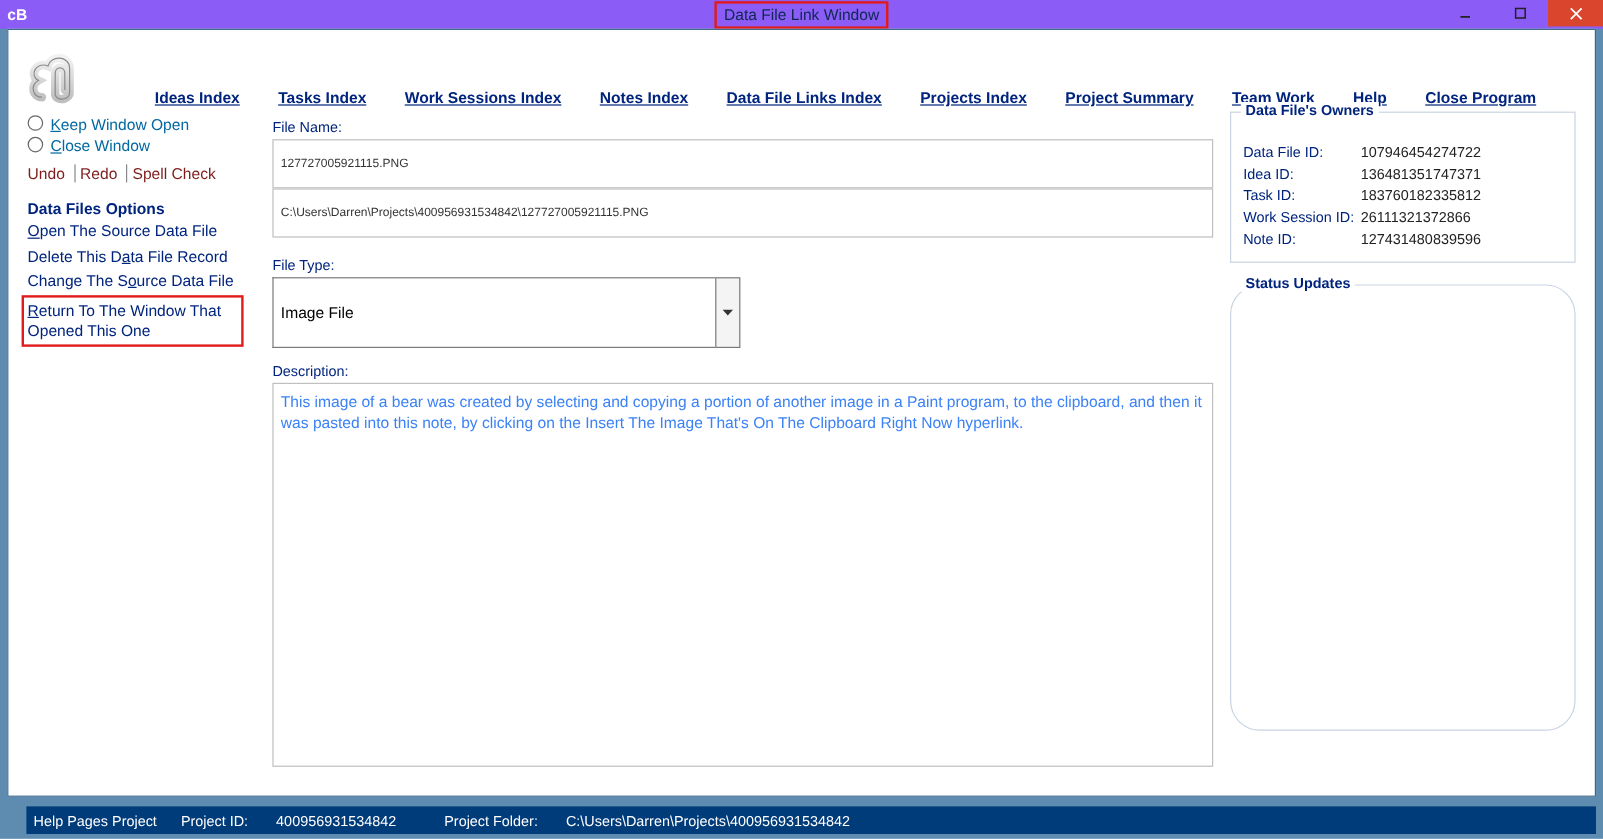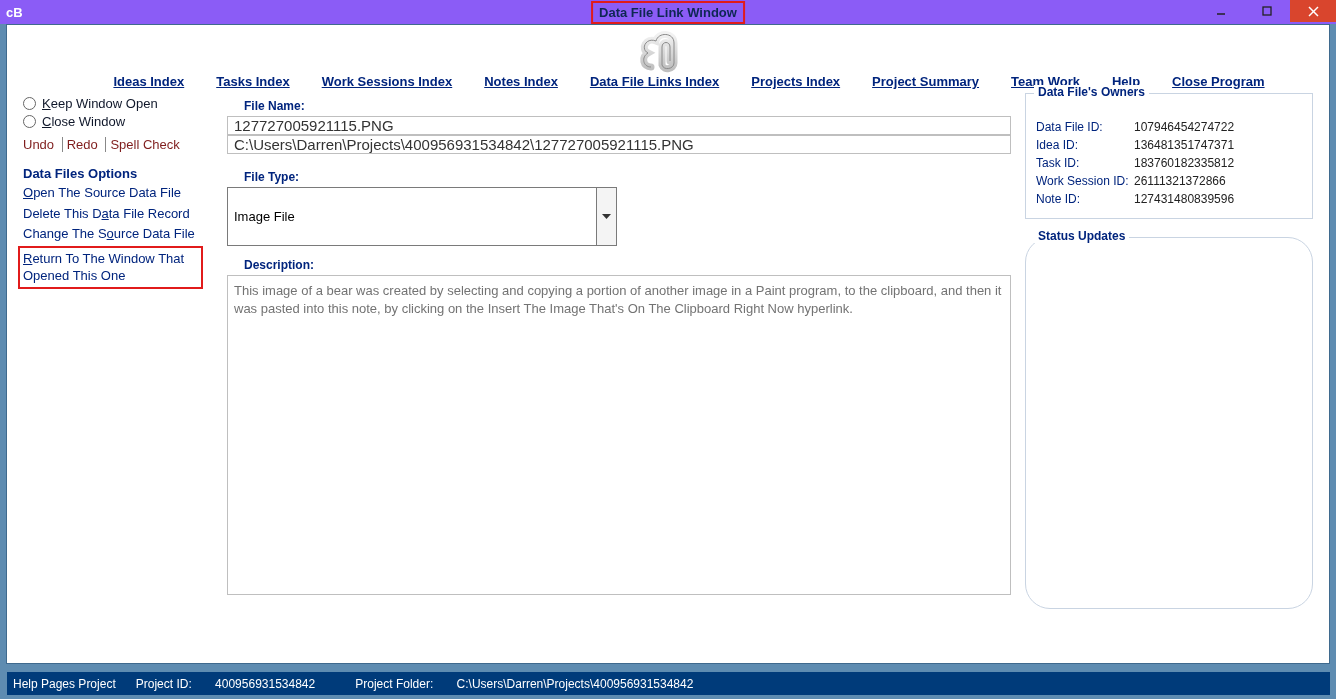--- a/index.html
+++ b/index.html
@@ -7,7 +7,7 @@
   
   .titlebar{height:24px;background:#8b5cf6;display:flex;align-items:center;position:relative;}
   .titlebar .app-icon{margin-left:6px;color:#fff;font-size:13px;font-weight:bold;display:inline-flex;align-items:center;}
-  .title-wrap{position:absolute;left:50%;transform:translateX(-50%);font-weight:bold;}
+  .title-wrap{position:absolute;left:50%;transform:translateX(-50%);}
   .title-text{font-size:13px;color:#0e2753;padding:2px 6px;display:inline-block;}
   .title-highlight{border:2px solid #e11b1b;}
   .win-buttons{margin-left:auto;display:flex;height:100%;}

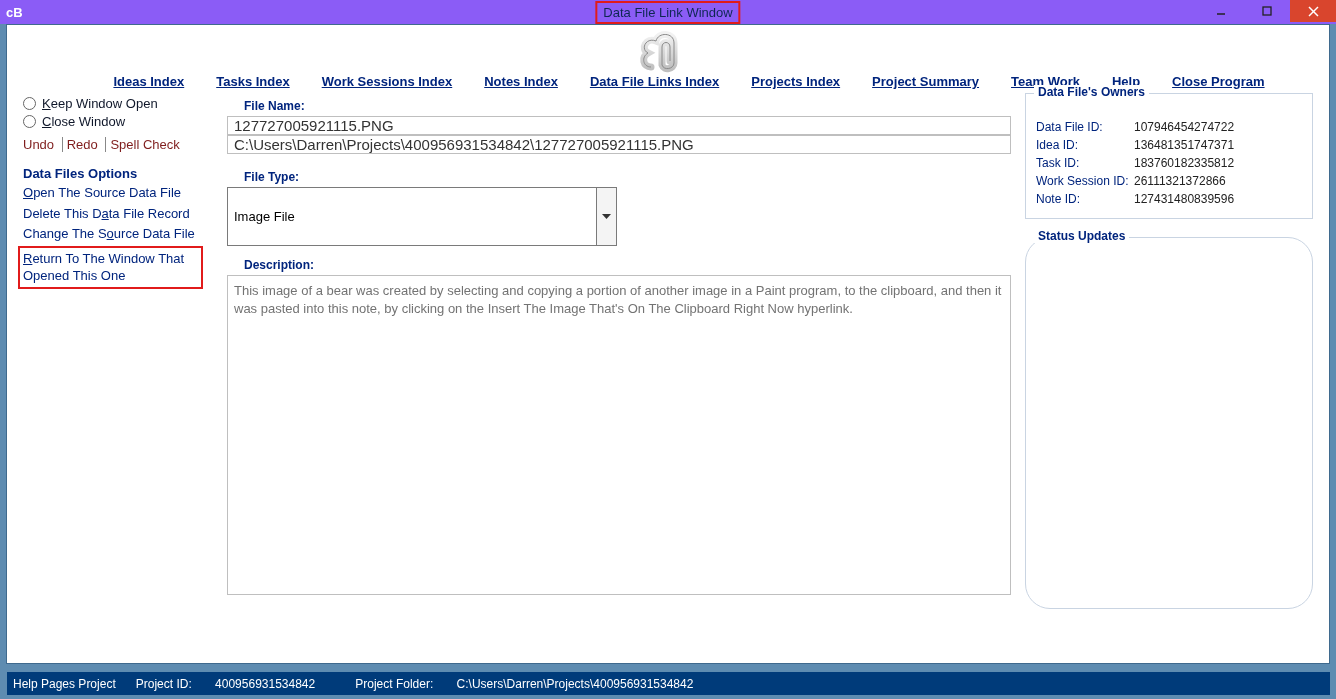--- a/index.html
+++ b/index.html
@@ -17,7 +17,7 @@
   
   .client{background:#fff;margin:0 6px 6px 6px;height:640px;border:1px solid #3f6a8e;position:relative;}
   
-  .topmenu{display:flex;align-items:center;height:64px;padding:0 20px 0 10px;flex-direction:column;}
+  .topmenu{display:flex;align-items:flex-end;height:64px;padding:0 20px 0 10px;}
   .logo{width:60px;height:50px;display:flex;align-items:center;justify-content:center;}
   .menu-links{display:flex;gap:32px;margin-left:52px;flex:1;}
   .menu-links a{color:#00247d;font-size:13px;font-weight:bold;text-decoration:none;cursor:pointer;}

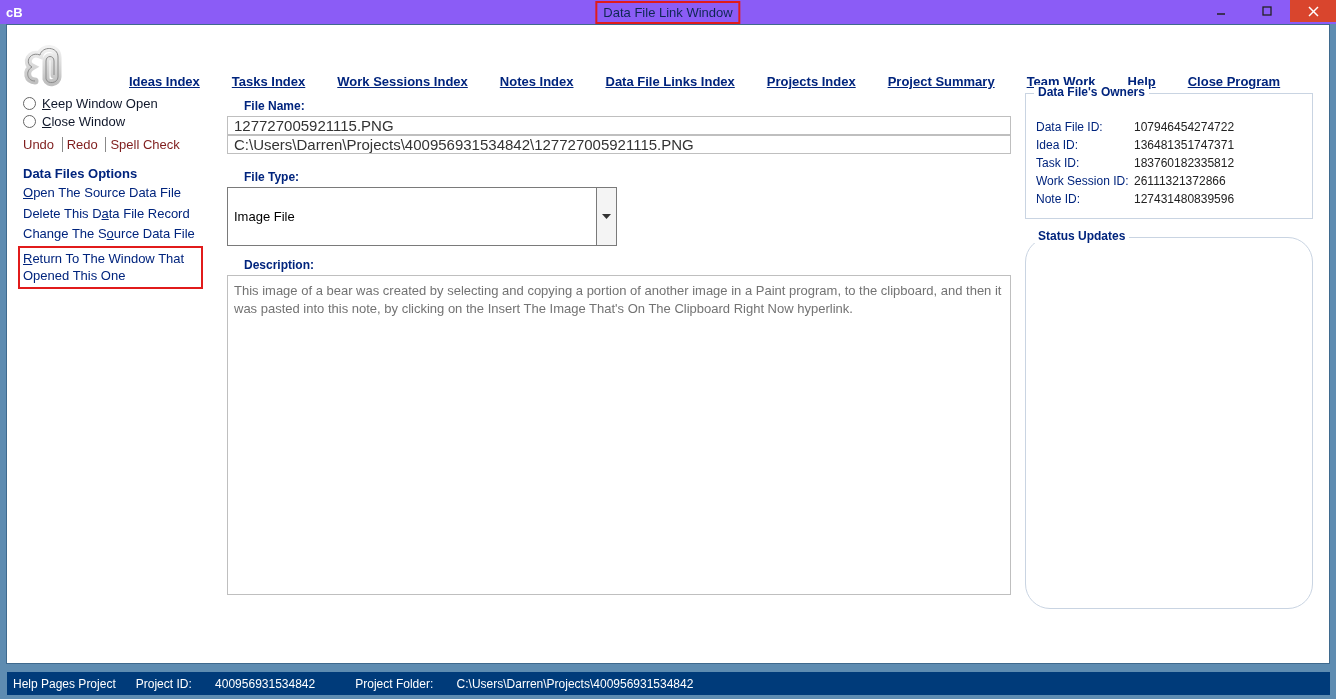--- a/index.html
+++ b/index.html
@@ -25,7 +25,7 @@
   
   .body-row{display:flex;padding:0 10px;align-items:flex-start;}
   .sidebar{width:190px;flex:0 0 190px;padding:4px 6px;}
-  .radio-row{display:flex;align-items:center;gap:6px;margin:3px 0;color:#0f172a;font-size:13px;cursor:pointer;}
+  .radio-row{display:flex;gap:6px;margin:3px 0;color:#0369a1;font-size:13px;cursor:pointer;}
   .radio-row .u{text-decoration:underline;}
   .radio{width:13px;height:13px;border:1px solid #666;border-radius:50%;background:#fff;display:inline-block;}
   .tool-row{margin-top:8px;font-size:13px;color:#7f1d1d;}

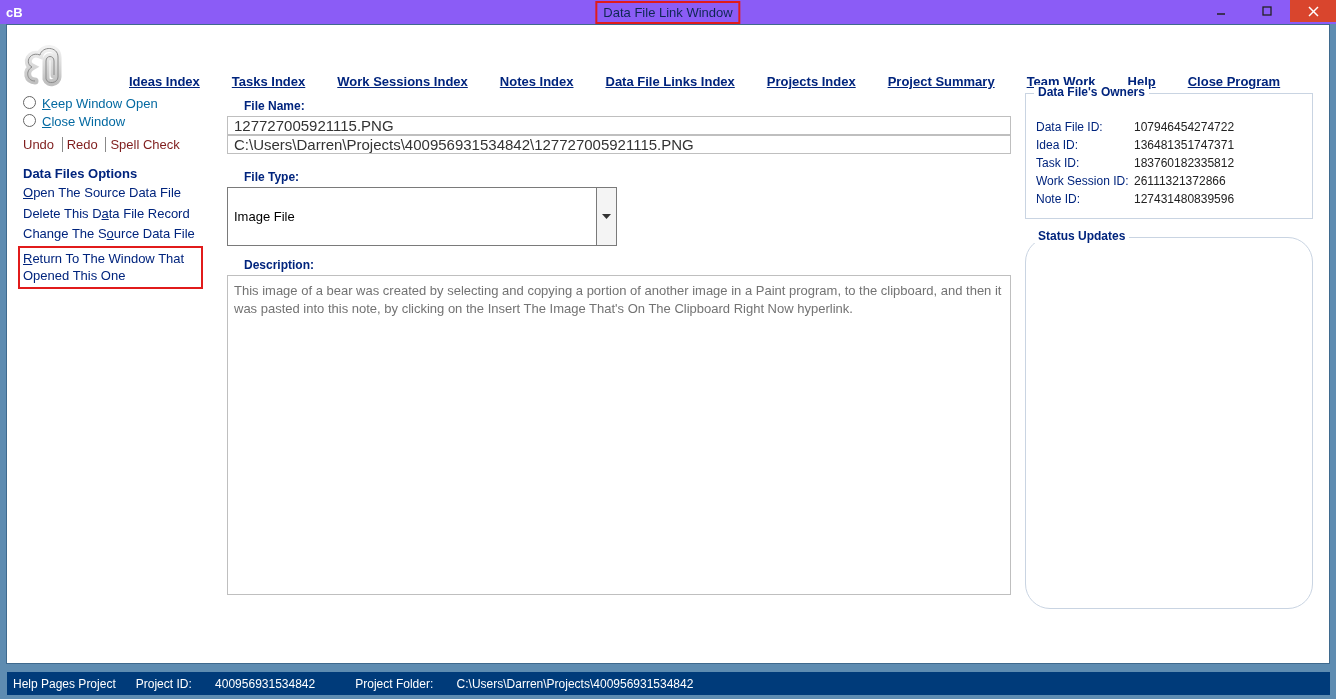--- a/index.html
+++ b/index.html
@@ -37,7 +37,7 @@
   .link-highlight{border:2px solid #e11b1b;padding:2px 3px;margin-left:-5px;margin-right:-2px;}
   
   .main{flex:1;padding:4px 8px 4px 20px;}
-  .label{font-size:12px;font-weight:bold;color:#00247d;margin-top:6px;margin-bottom:3px;margin-left:17px;}
+  .label{font-size:12px;font-weight:normal;color:#00247d;margin-top:6px;margin-bottom:3px;}
   .field{border:1px solid #bfbfbf;background:#fff;padding:0 6px;font-size:15px;color:#333;}
   .field-name{width:100%;}
   .field-path{width:100%;}

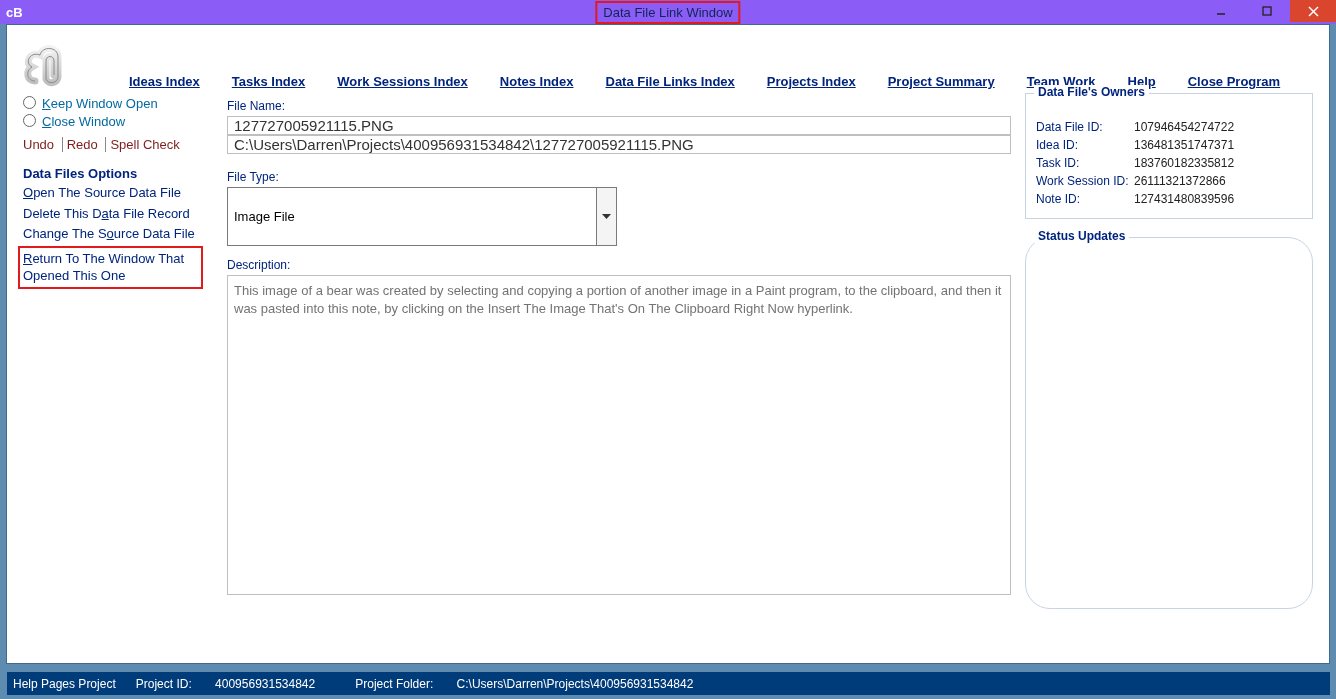--- a/index.html
+++ b/index.html
@@ -38,7 +38,7 @@
   
   .main{flex:1;padding:4px 8px 4px 20px;}
   .label{font-size:12px;font-weight:normal;color:#00247d;margin-top:6px;margin-bottom:3px;}
-  .field{border:1px solid #bfbfbf;background:#fff;padding:0 6px;font-size:15px;color:#333;}
+  .field{border:1px solid #bfbfbf;background:#fff;padding:14px 6px;font-size:10px;color:#333;}
   .field-name{width:100%;}
   .field-path{width:100%;}
   .combo{display:flex;width:390px;}

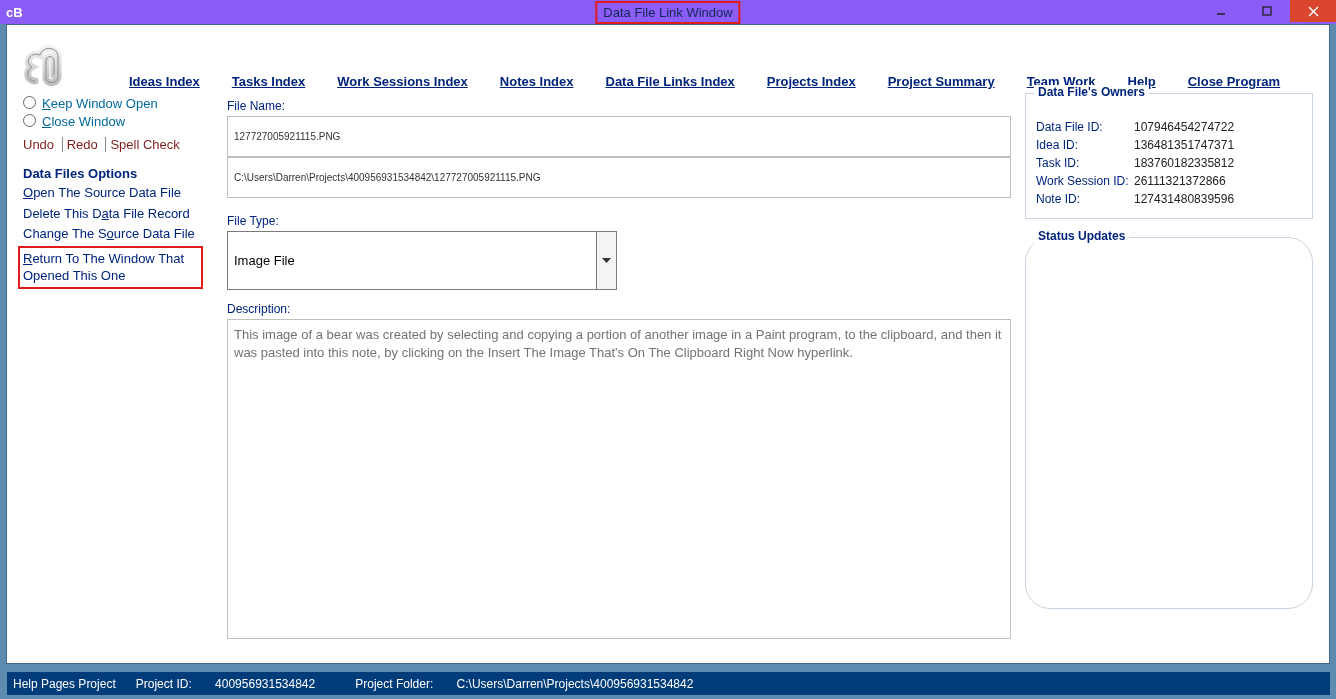--- a/index.html
+++ b/index.html
@@ -44,7 +44,7 @@
   .combo{display:flex;width:390px;}
   .combo .combo-text{flex:1;border:1px solid #7a7a7a;border-right:none;padding:21px 6px;font-size:13px;background:#fff;}
   .combo .combo-btn{width:21px;border:1px solid #7a7a7a;background:#f4f4f4;display:flex;align-items:center;justify-content:center;cursor:pointer;}
-  .desc{width:100%;height:320px;resize:none;border:1px solid #bfbfbf;padding:6px;font-size:13px;color:#737373;line-height:1.35;}
+  .desc{width:100%;height:320px;resize:none;border:1px solid #bfbfbf;padding:6px;font-size:13px;color:#3b82f6;line-height:1.35;}
   
   .right{width:300px;flex:0 0 300px;padding:4px 6px;}
   .groupbox{border:1px solid #c9d4e2;margin-bottom:18px;position:relative;padding:22px 10px 8px 10px;}

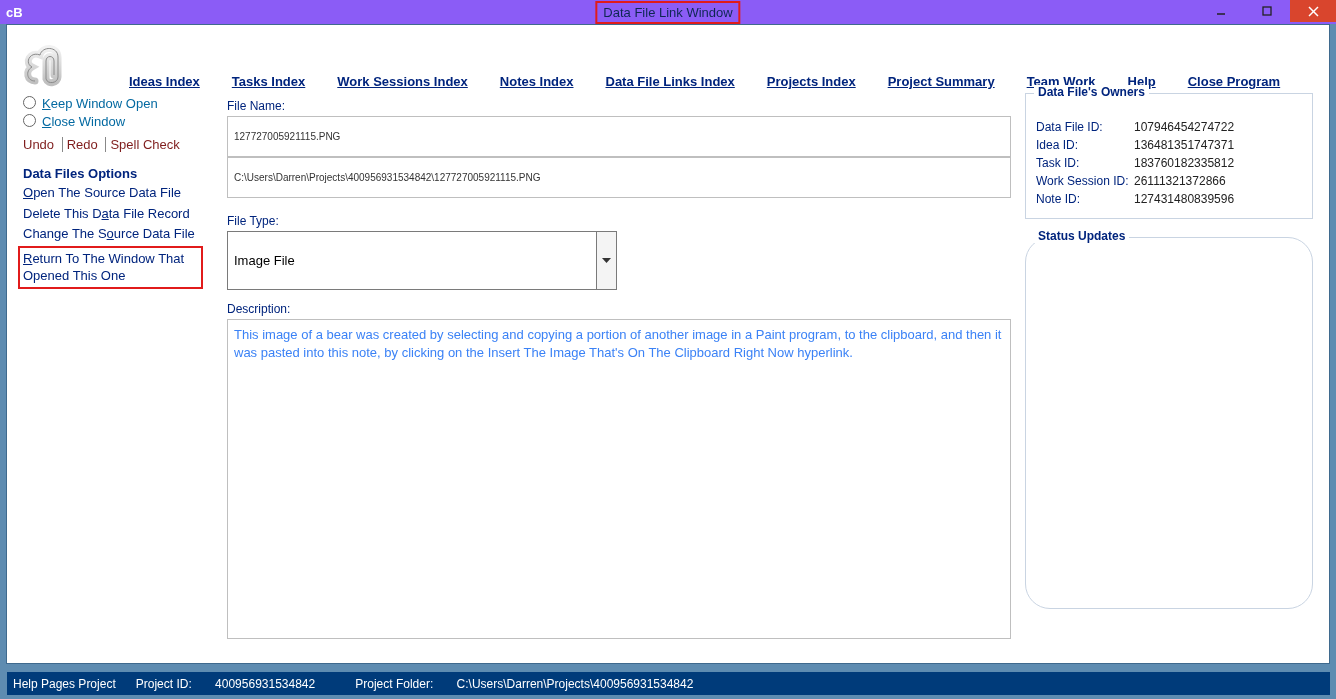--- a/index.html
+++ b/index.html
@@ -54,7 +54,7 @@
   .kv-row .v{color:#222;}
   .status-box{height:372px;border-radius:25px;}
   
-  .statusbar{position:absolute;bottom:0;left:1px;right:0;height:23px;background:#003b7a;color:#fff;font-size:12px;display:flex;align-items:center;padding:0 6px;margin:0 6px 4px 6px;}
+  .statusbar{position:absolute;bottom:0;left:16px;right:0;height:23px;background:#003b7a;color:#fff;font-size:12px;display:flex;align-items:center;padding:0 6px;margin:0 6px 4px 6px;}
   .statusbar span{margin-right:20px;}
 </style>
 </head>

